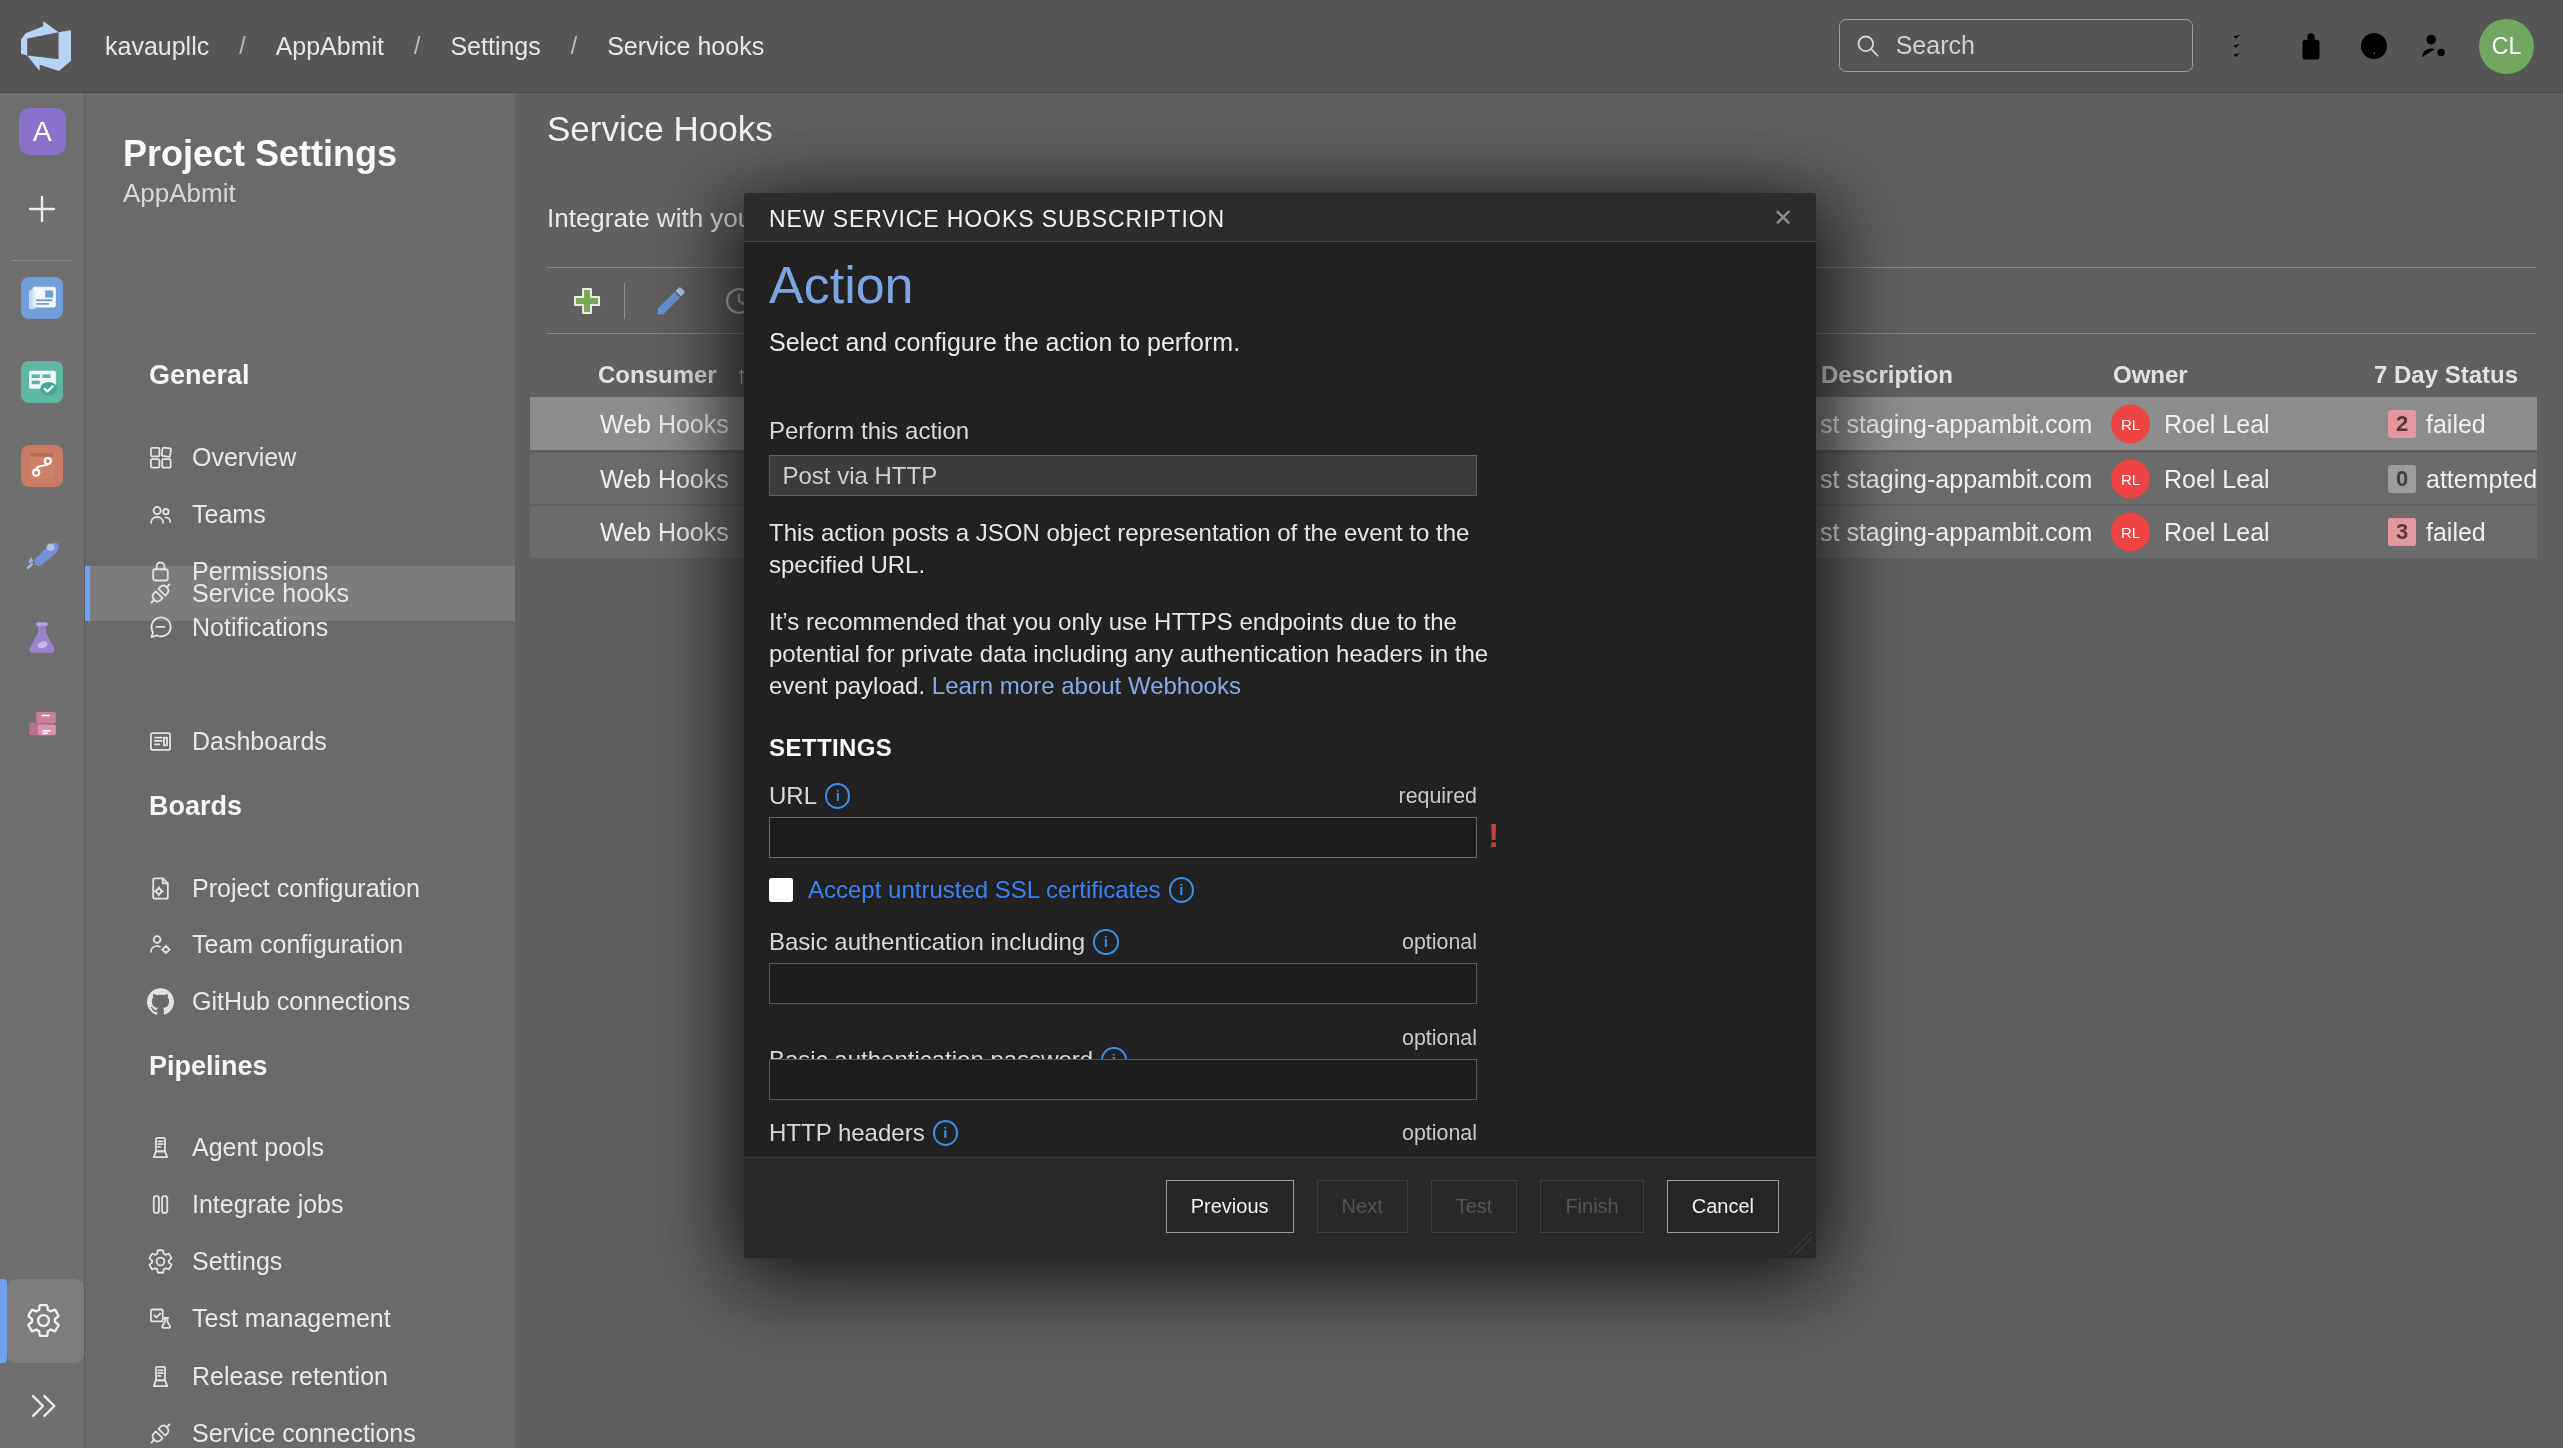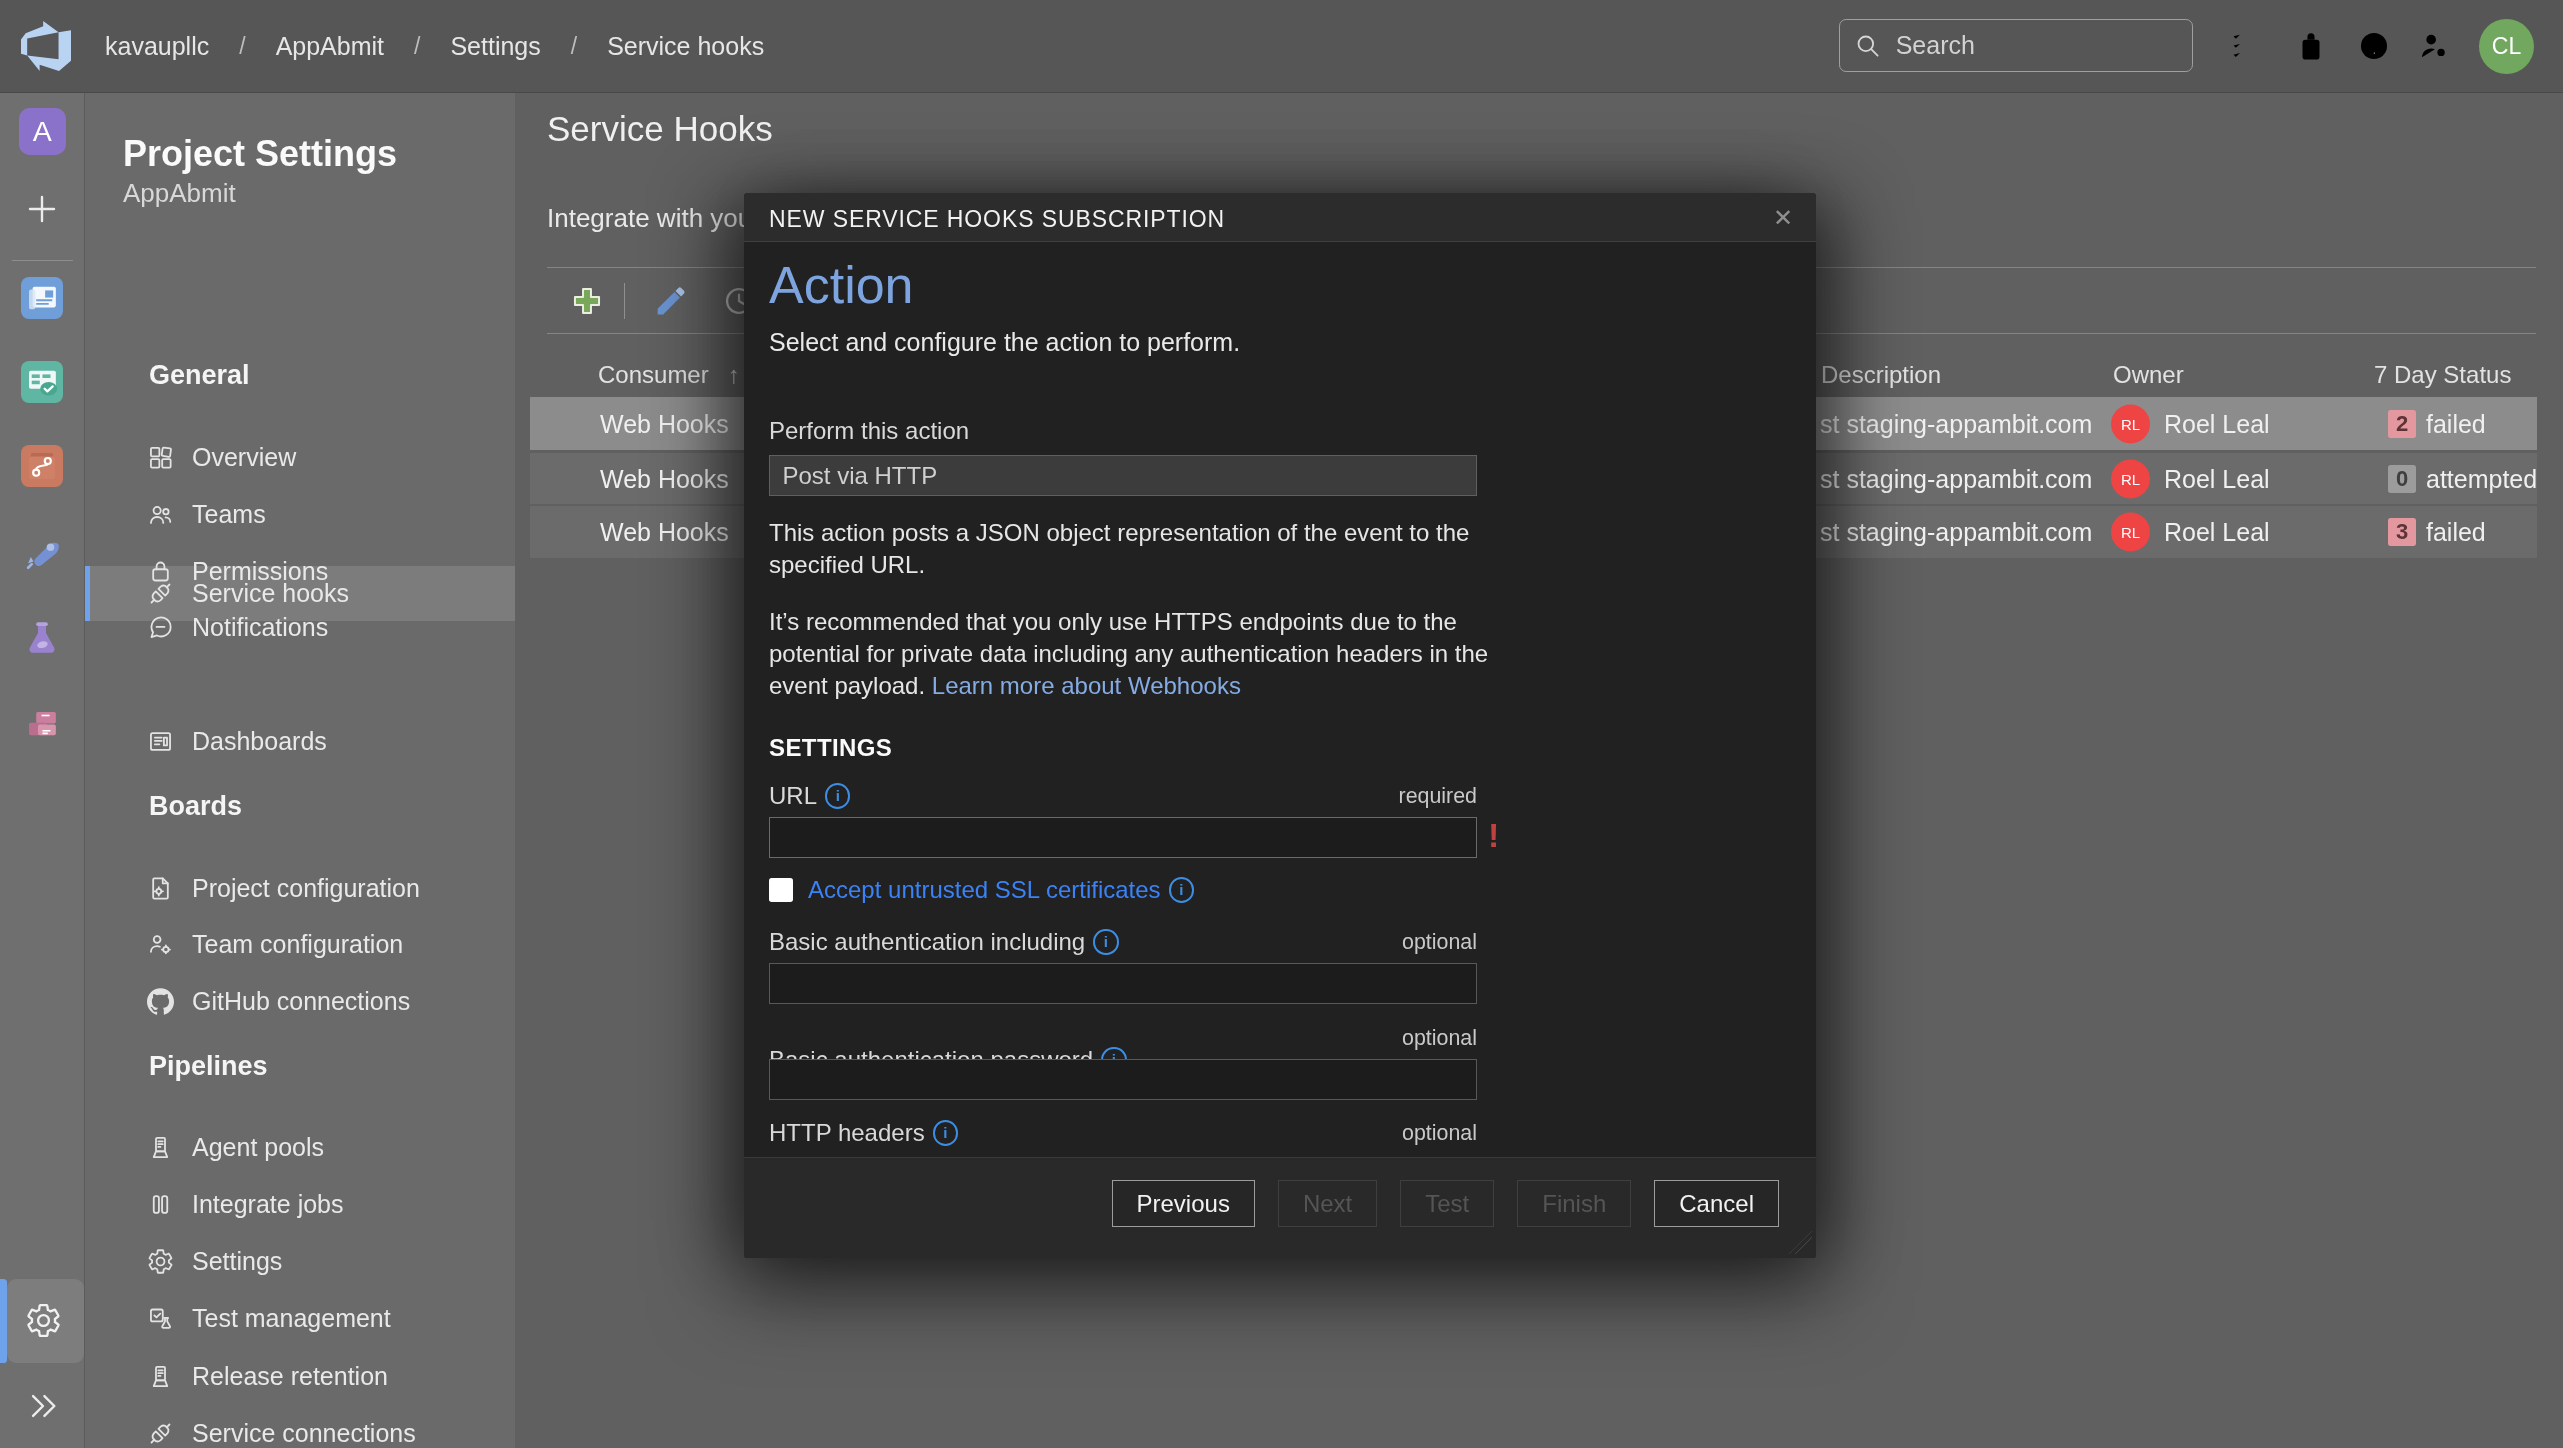--- a/index.html
+++ b/index.html
@@ -52,7 +52,7 @@
   .toolbar-sep{position:absolute;left:624px;top:283px;width:0;height:36px;border-left:1.8px solid #8f8f8f;}
   .toolbar-pencil{position:absolute;left:653px;top:282px;width:37px;height:37px;}
   .toolbar-redeliver{position:absolute;left:722px;top:284px;width:34px;height:34px;color:#bdbdbd;}
-  .th{position:absolute;top:361px;font-size:24px;color:#e2e2e2;}
+  .th{position:absolute;top:361px;font-size:24px;color:#e2e2e2;font-weight:bold;}
   .row{position:absolute;left:530px;width:2007px;}
   .row-hl{background:#8c8c8c;}
   .row-std{background:rgba(255,255,255,0.07);}

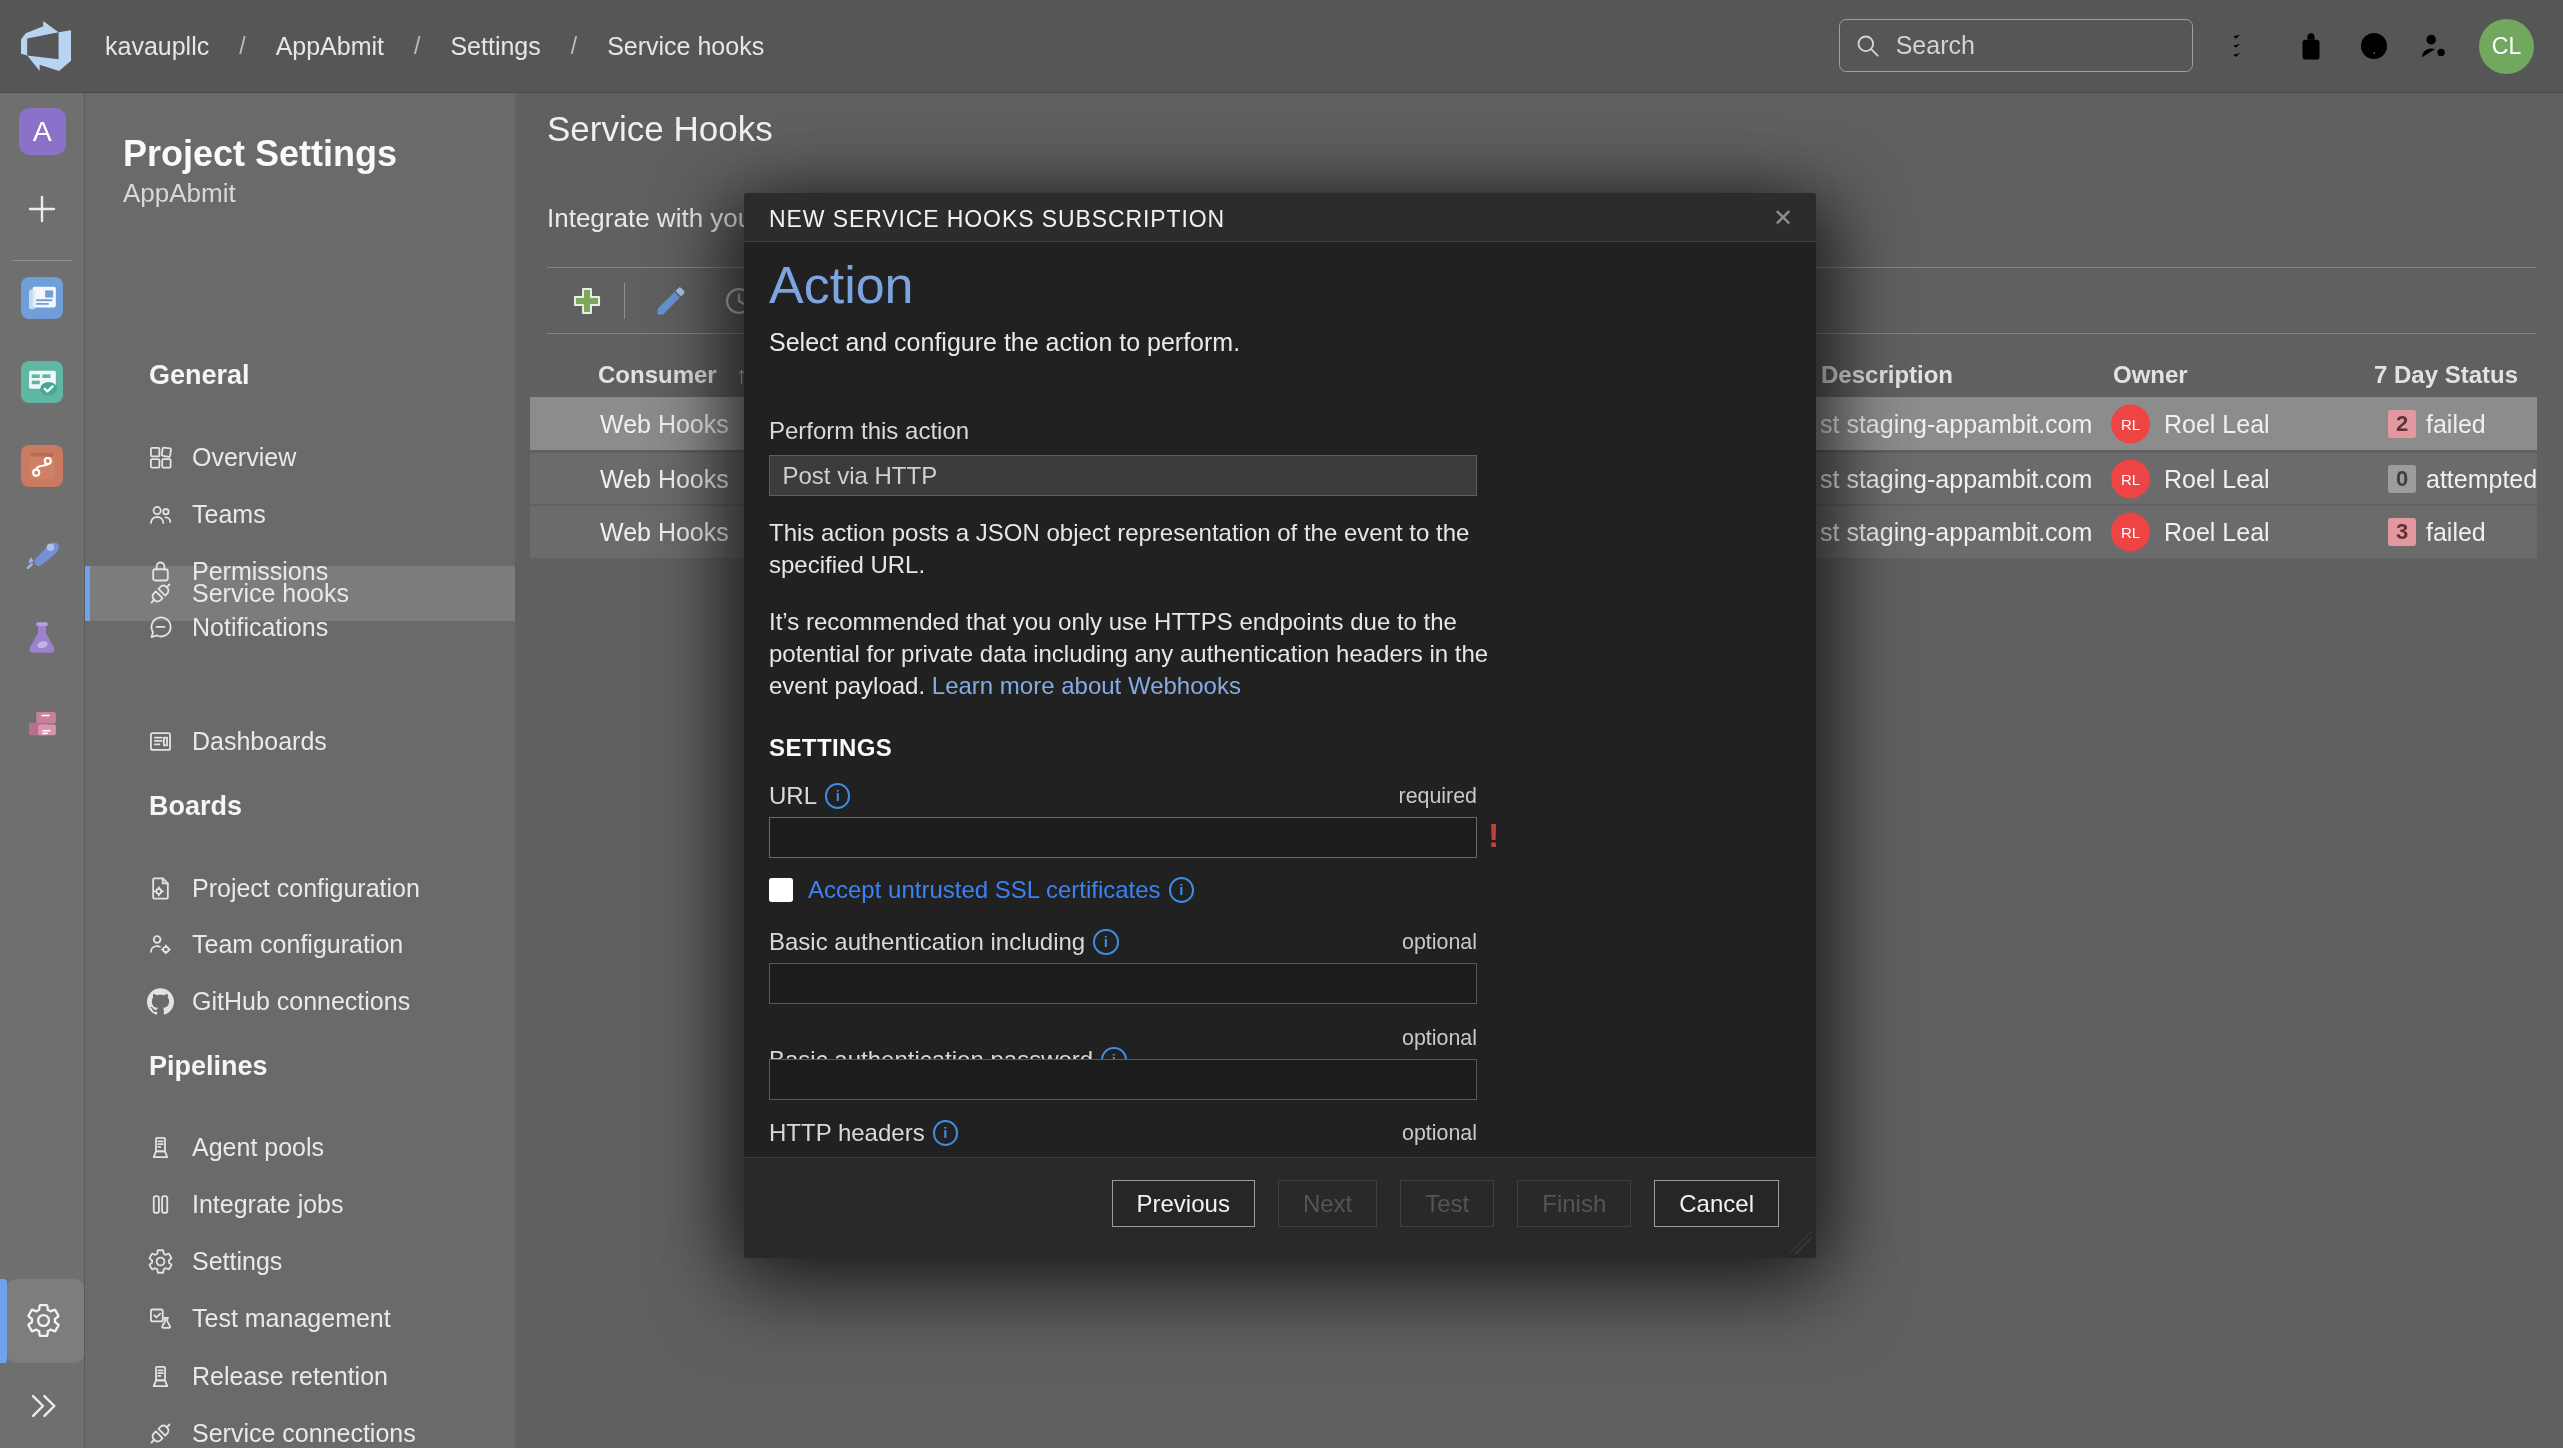--- a/index.html
+++ b/index.html
@@ -83,7 +83,7 @@
   .cb{display:inline-block;width:24px;height:24px;background:#ffffff;border-radius:2.7px;margin-right:15px;flex:none;}
   .m-foot{position:absolute;left:0;top:964px;width:100%;height:101px;background:#292929;border-top:0.9px solid #3a3a3a;border-radius:0 0 3.6px 3.6px;box-sizing:border-box;}
   .m-btns{position:absolute;right:37px;top:22px;display:flex;gap:23px;}
-  .btn{height:47px;box-sizing:border-box;display:flex;align-items:center;justify-content:center;padding:0 24px;font-size:24px;}
+  .btn{height:53px;box-sizing:border-box;display:flex;align-items:center;justify-content:center;padding:0 24px;font-size:20px;}
   .btn-on{border:1.8px solid #9c9c9c;background:#262626;color:#f2f2f2;}
   .btn-off{border:1.8px solid #3f3f3f;background:#292929;color:#555555;}
   .gripper{position:absolute;right:3.6px;bottom:3.6px;width:23px;height:23px;

